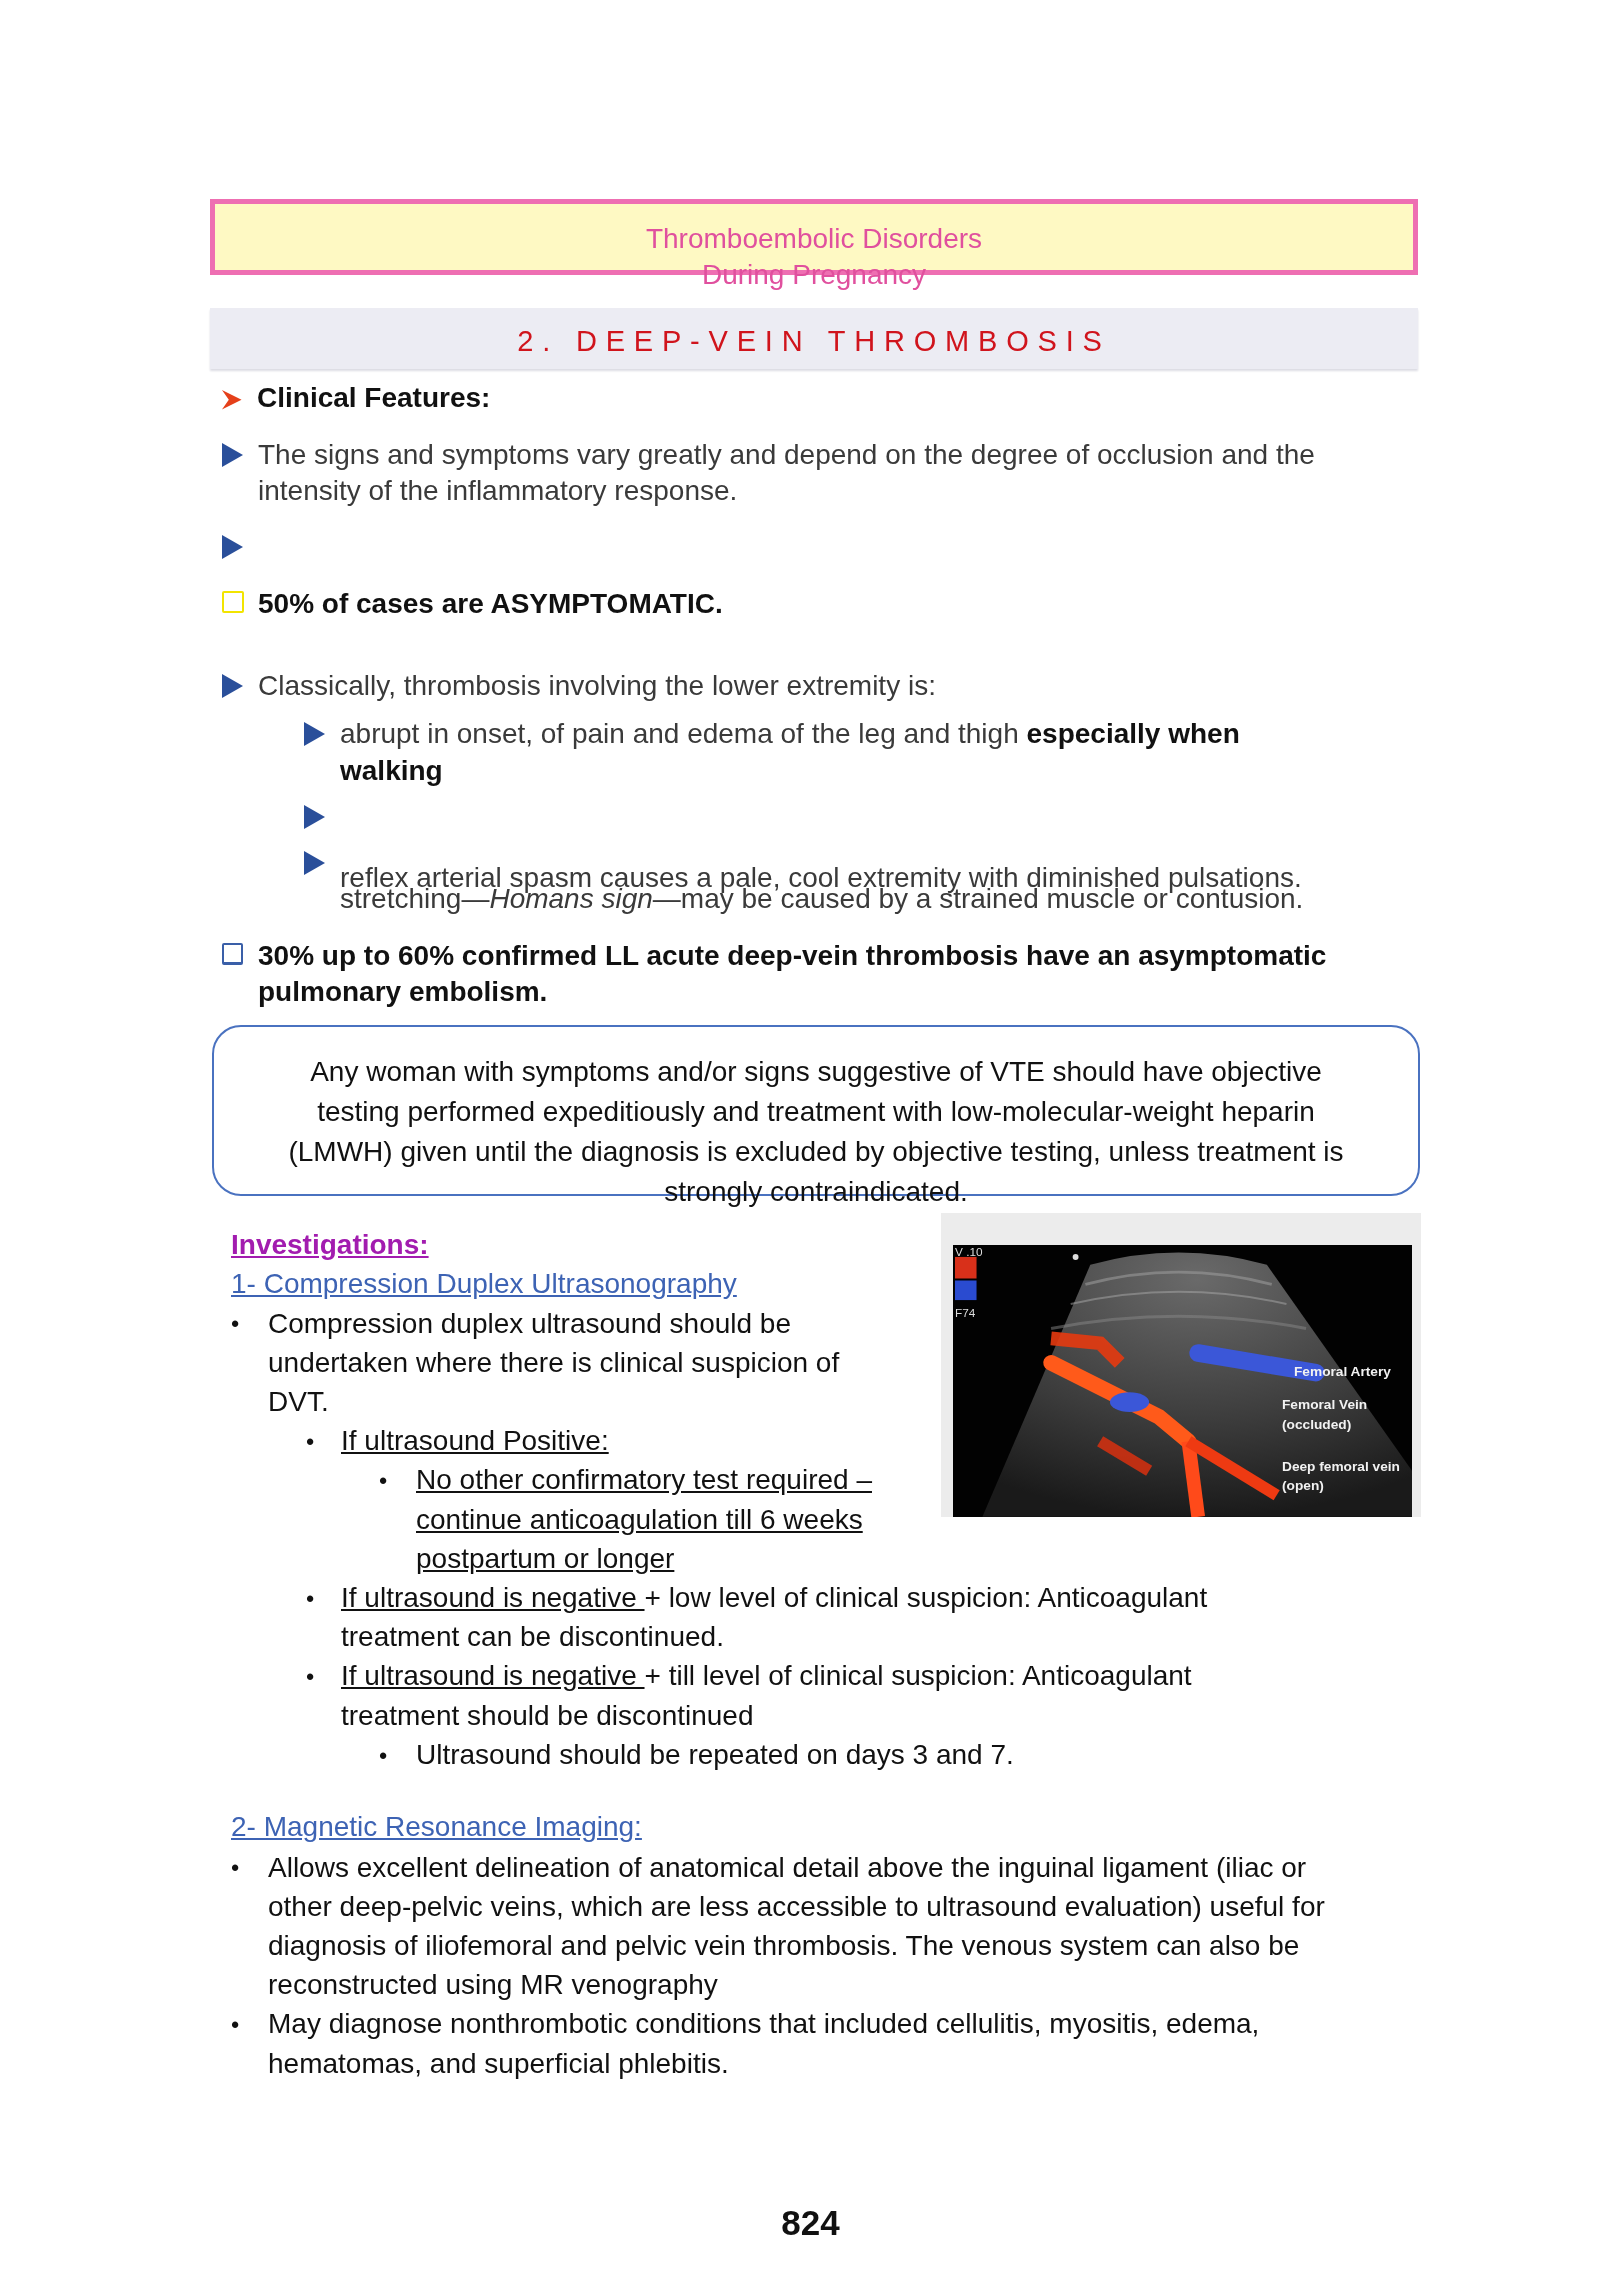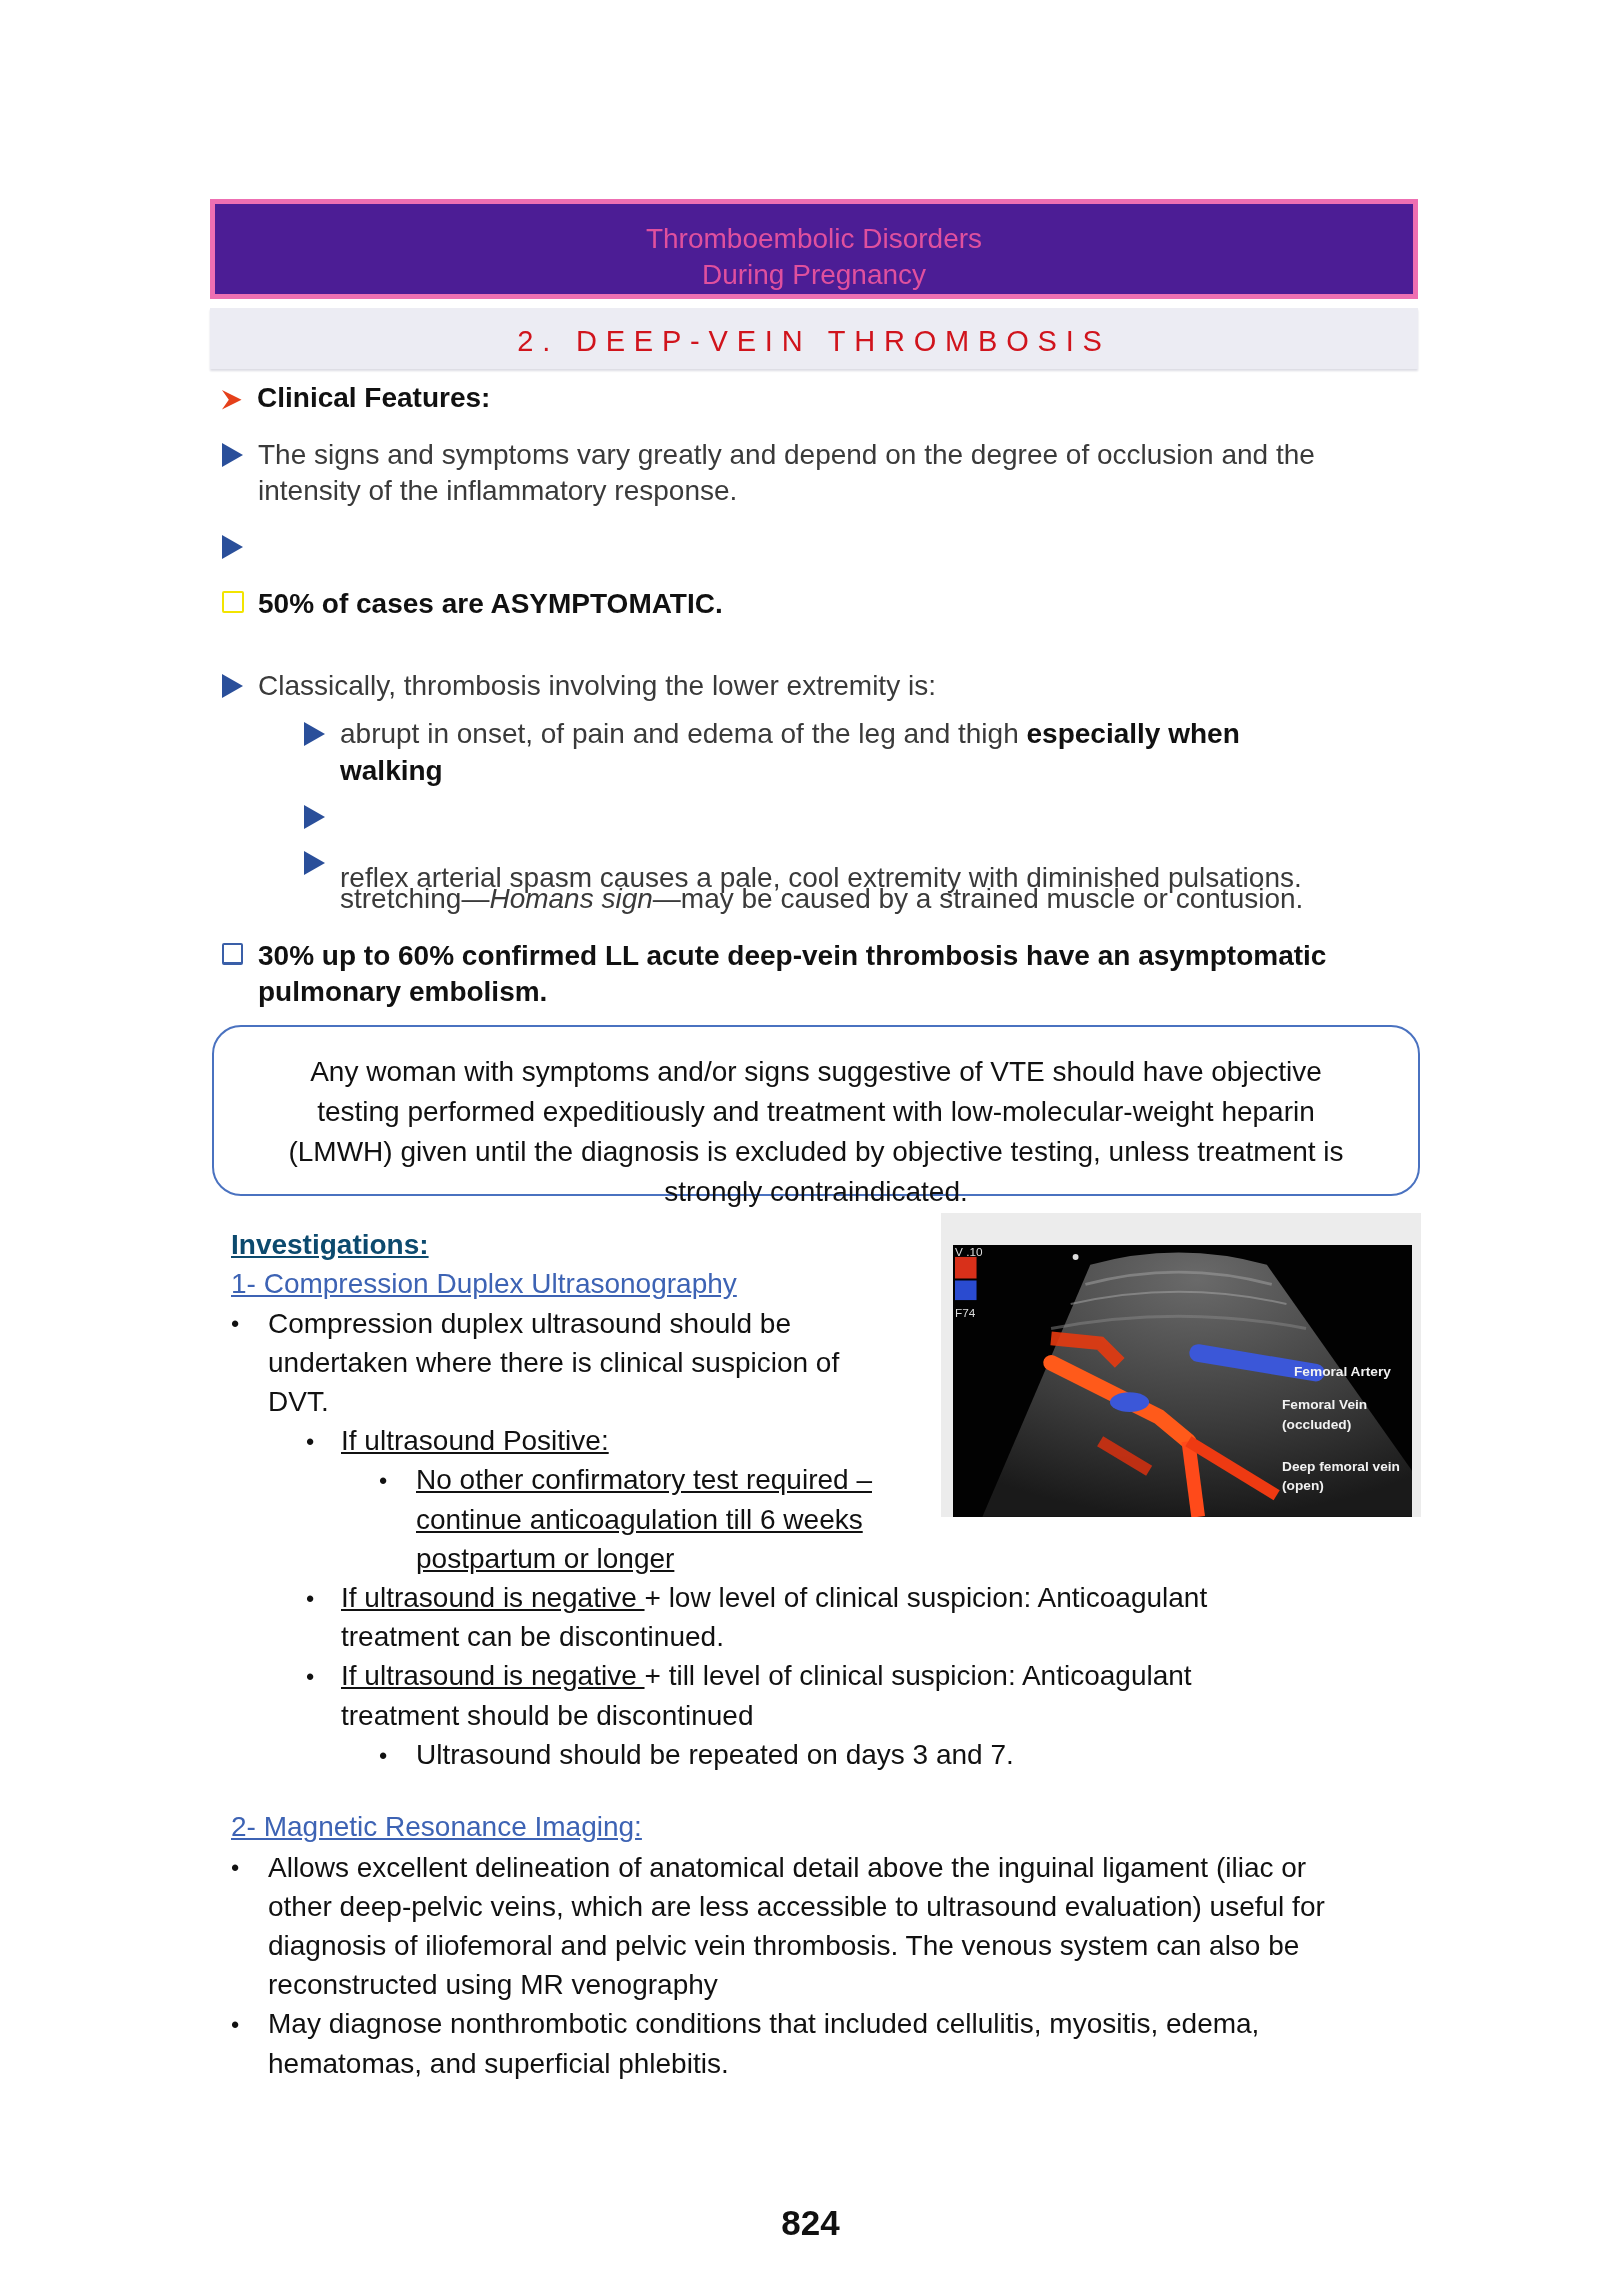--- a/index.html
+++ b/index.html
@@ -6,7 +6,7 @@
   body { width:1621px; height:2293px; position:relative; font-family:"Liberation Sans", sans-serif; color:#1a1a1a; }
   .page { position:absolute; left:0; top:0; width:1621px; height:2293px; }
 
-  .title-box { position:absolute; left:210px; top:199px; width:1208px; height:100px; border:5.9px solid #ee6fb2; box-sizing:border-box; background:#4c1d95; text-align:center; }
+  .title-box { position:absolute; left:210px; top:199px; width:1208px; height:76px; border:5.9px solid #ee6fb2; box-sizing:border-box; background:#fef9c3; text-align:center; }
   .title-box .t { color:#e0509e; font-size:28px; line-height:36px; }
   .title-box .t1 { margin-top:16.7px; }
 

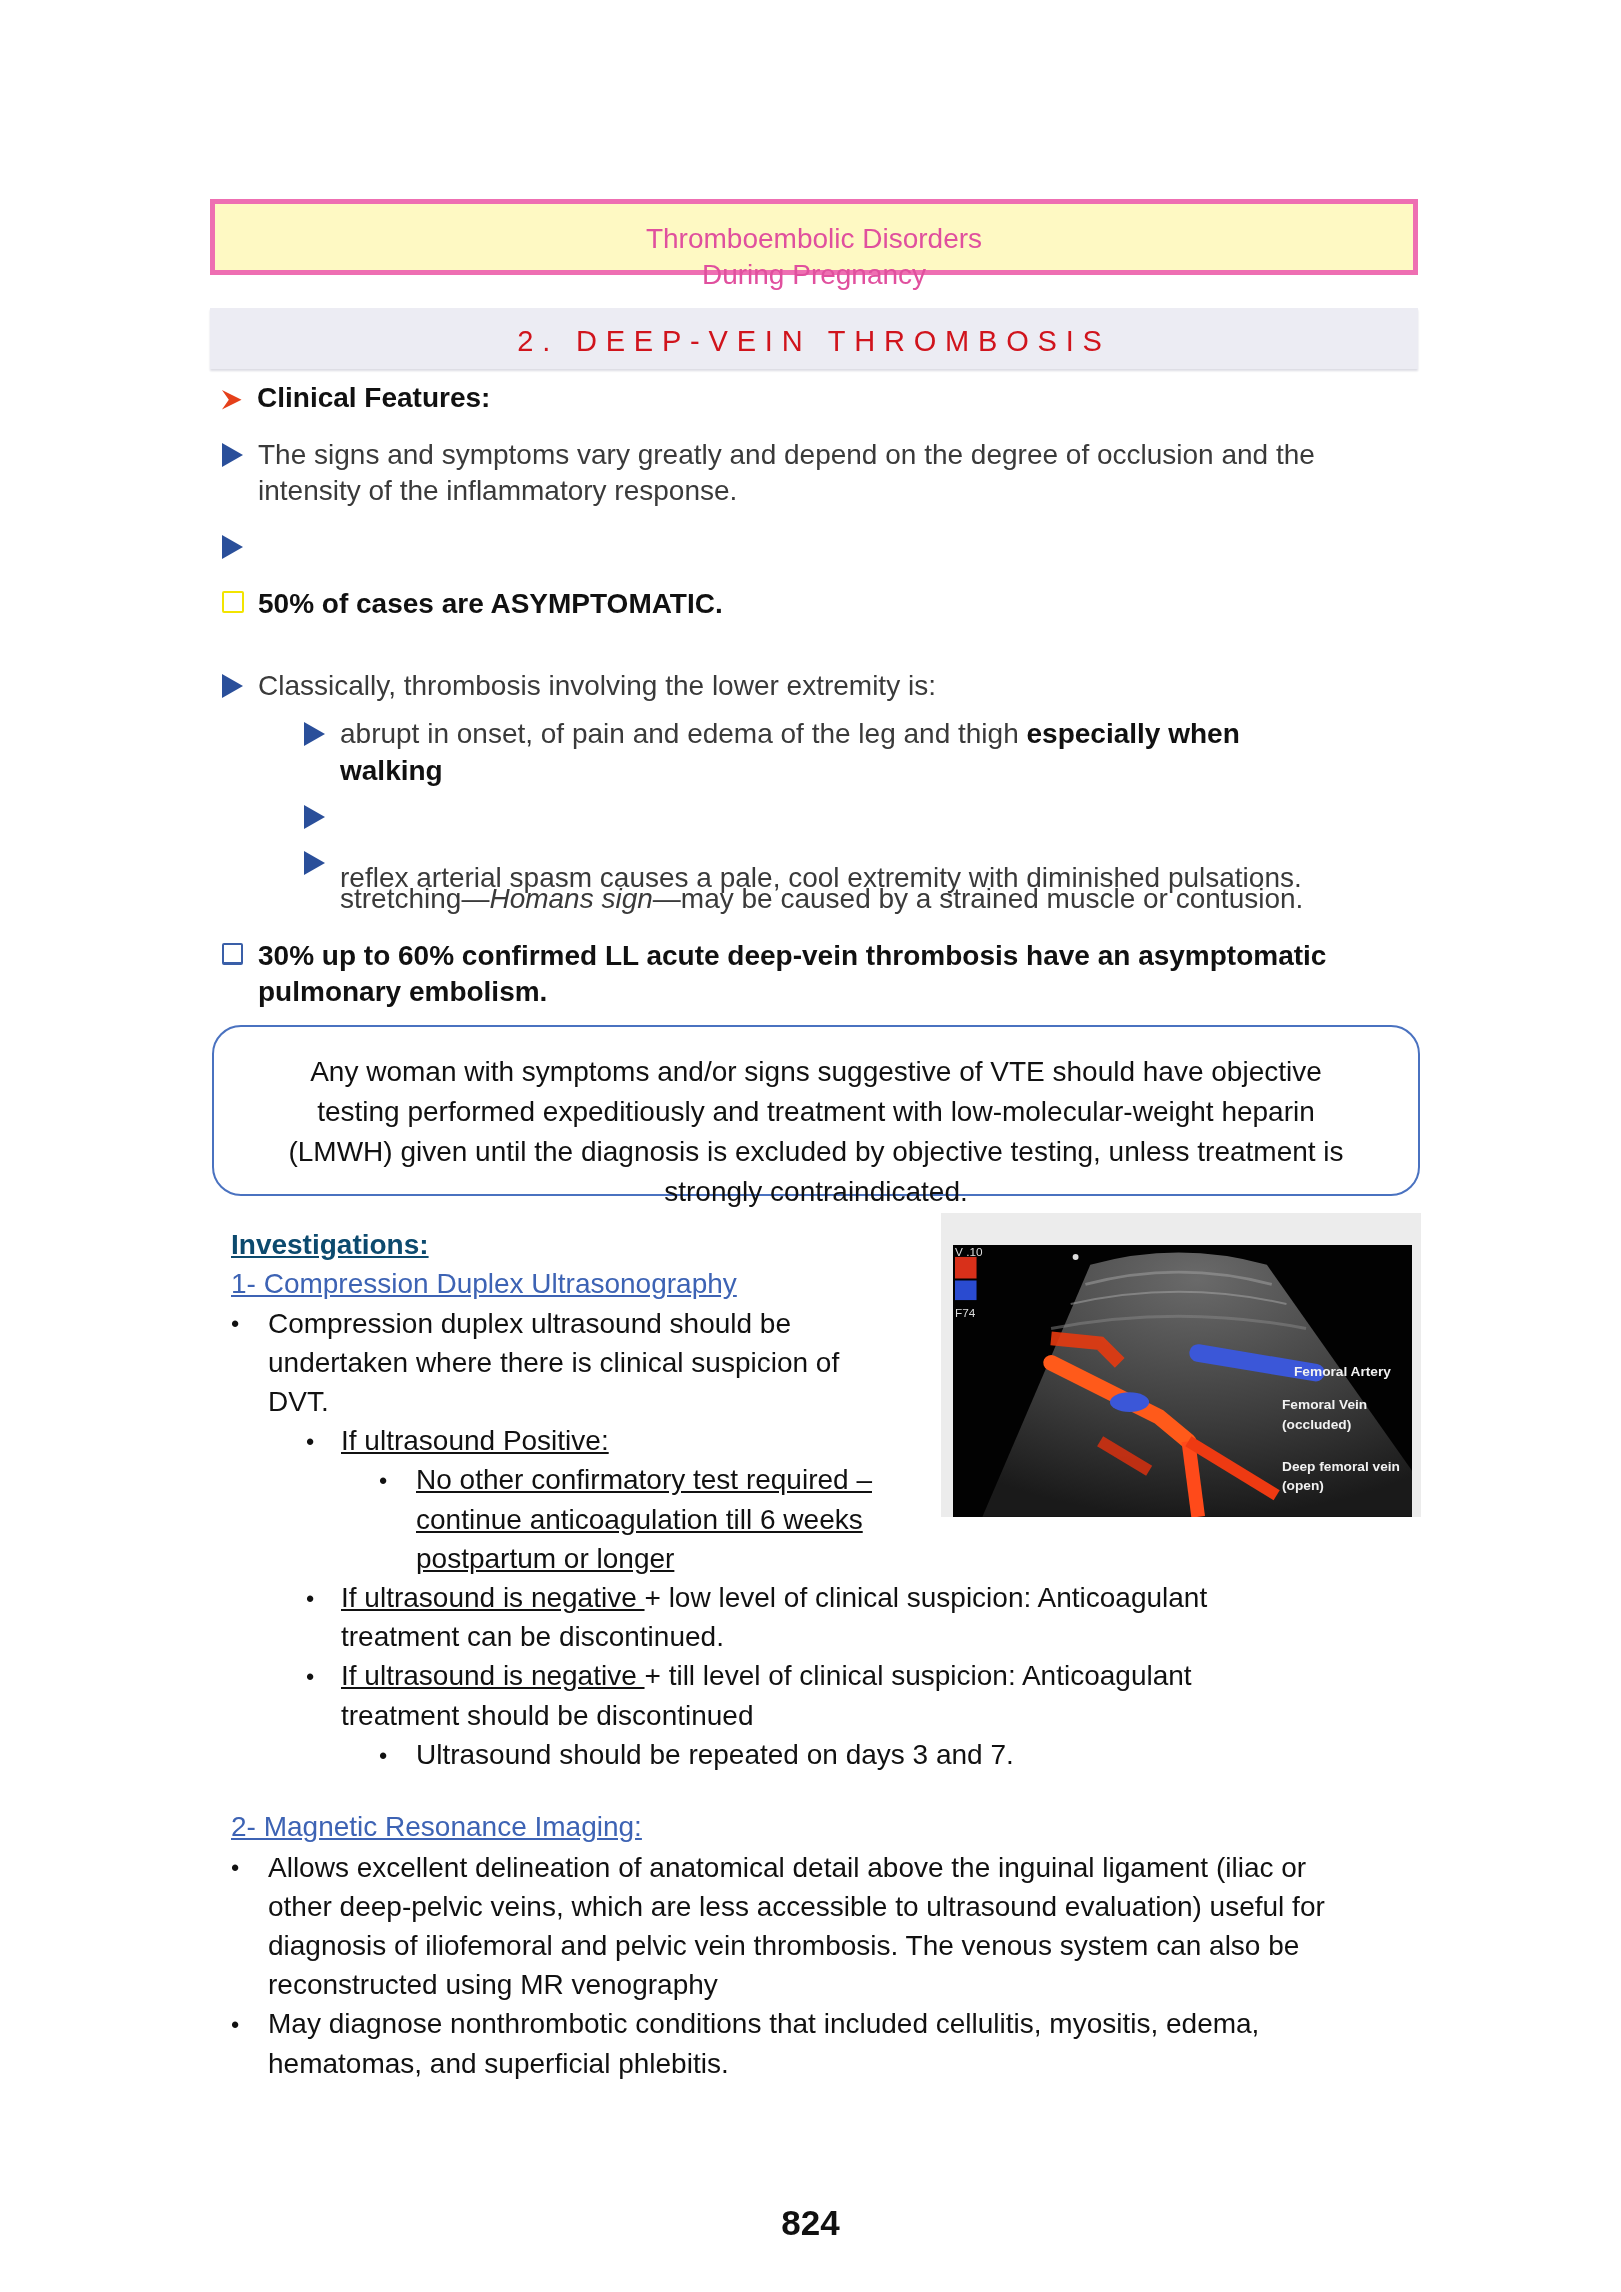--- a/index.html
+++ b/index.html
@@ -23,7 +23,7 @@
   .note-box { position:absolute; left:212px; top:1025px; width:1208px; height:171px; border:2.9px solid #4a72c0; border-radius:29px; box-sizing:border-box; text-align:center; padding-top:25px; }
   .note-box p { margin:0; font-size:28px; line-height:40px; color:#111; }
 
-  .inv-head { position:absolute; left:231px; top:1229px; font-size:28px; font-weight:bold; color:#0c4a6e; text-decoration:underline; }
+  .inv-head { position:absolute; left:231px; top:1229px; font-size:28px; font-weight:bold; color:#a21caf; text-decoration:underline; }
   .sub-head { position:absolute; font-size:28px; color:#3d63b4; text-decoration:underline; }
   .bl { position:absolute; font-size:28px; line-height:40px; color:#111; }
   .dot { position:absolute; font-size:23.5px; color:#111; }

